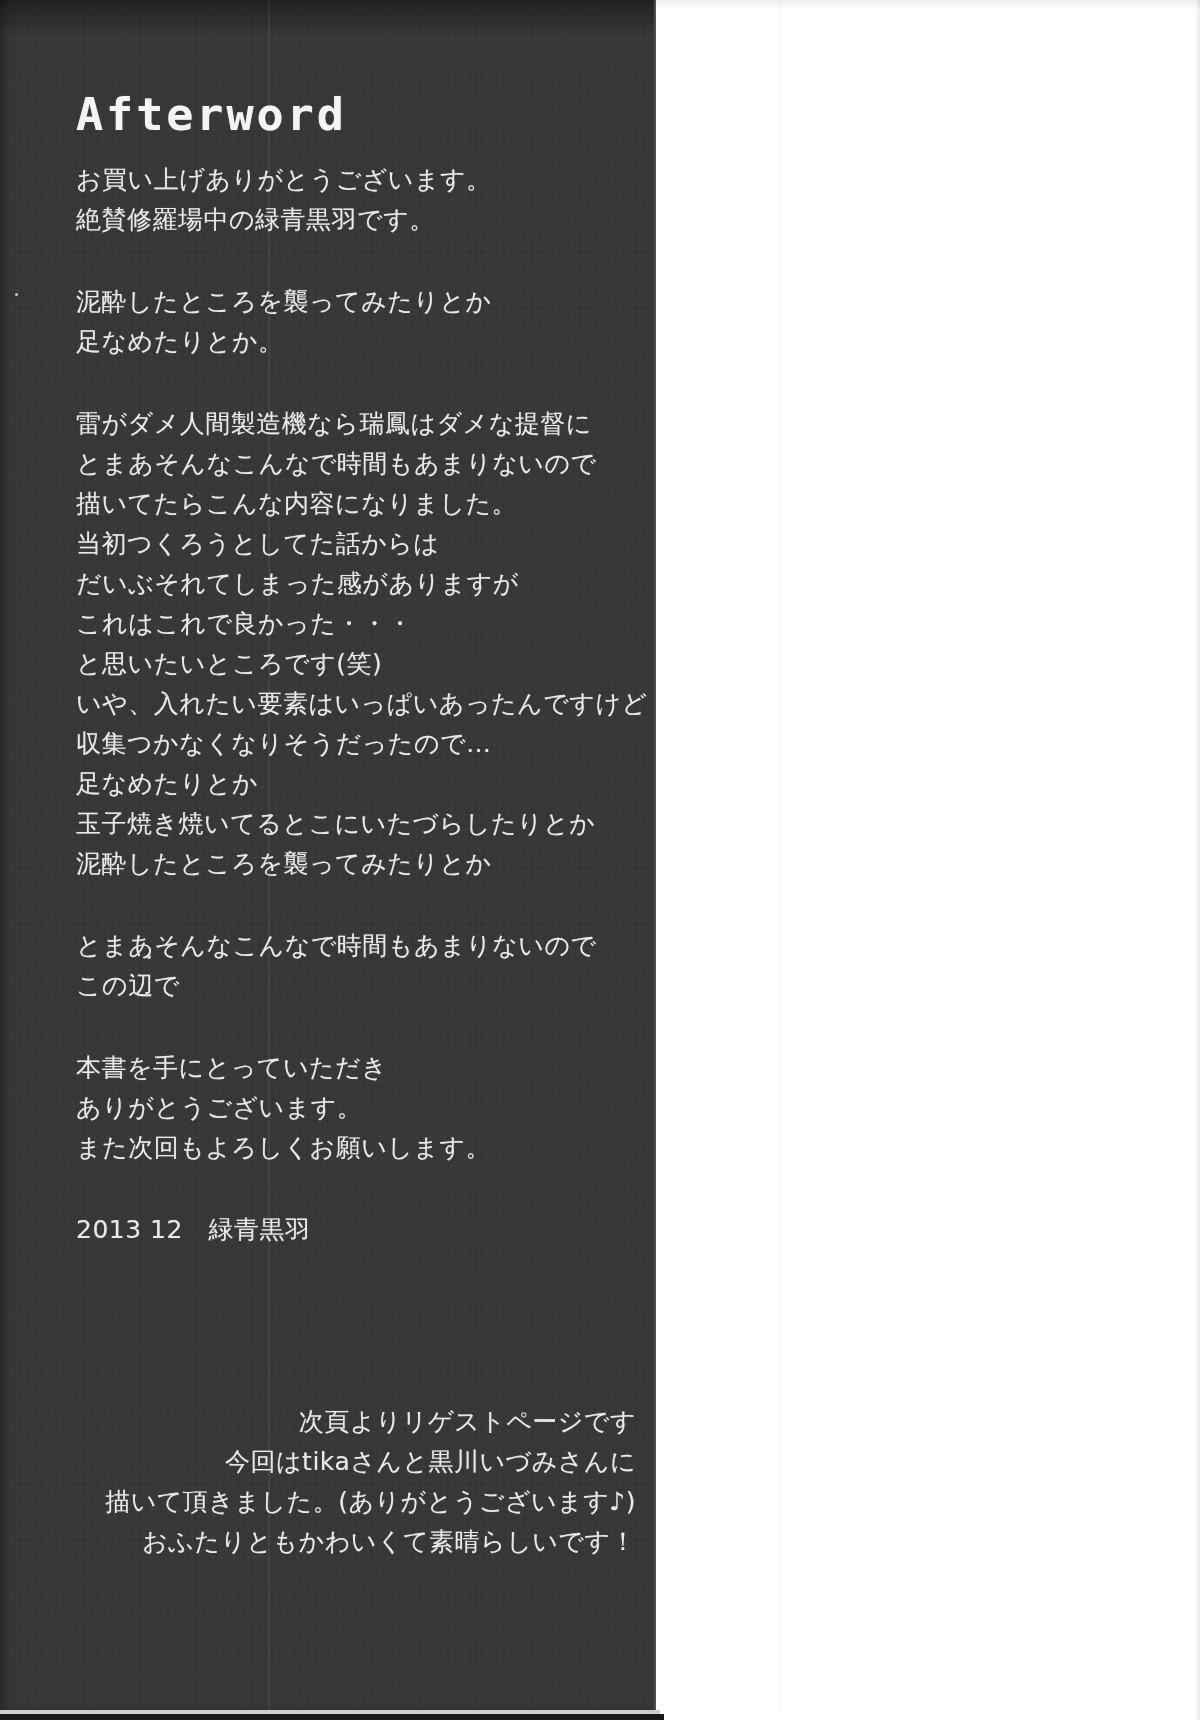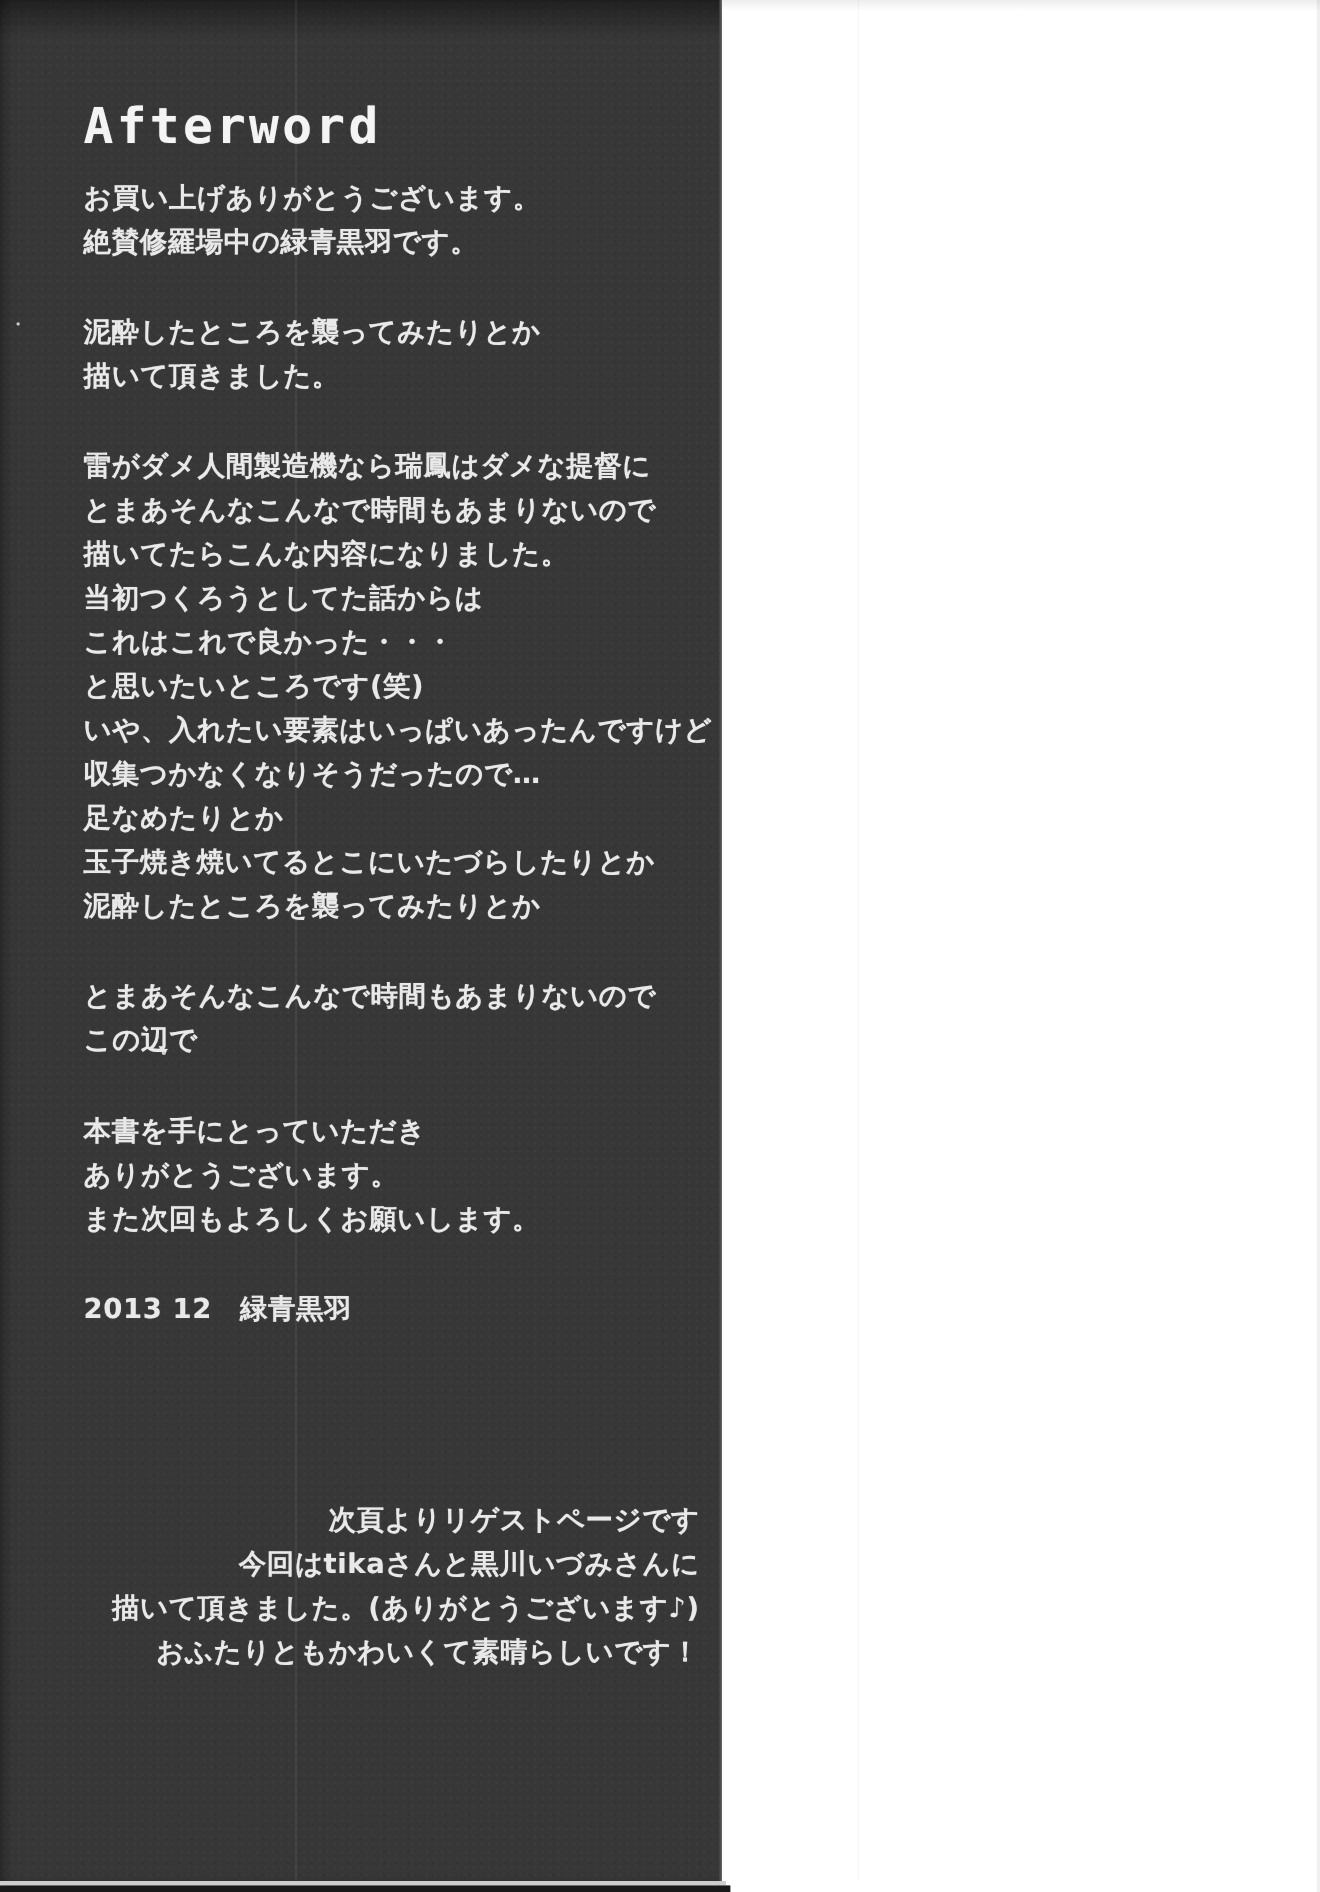--- a/index.html
+++ b/index.html
@@ -64,7 +64,7 @@
     text-shadow:0 0 1px rgba(255,255,255,0.45);
     font-family:"DejaVu Sans Mono","Liberation Mono",monospace;
   }
-  .section { margin-bottom:42px;font-weight:bold; }
+  .section { margin-bottom:42px; }
   .section.date { margin-bottom:0; }
   .section.footer { margin-top:152px;text-align:right; }
   .line {

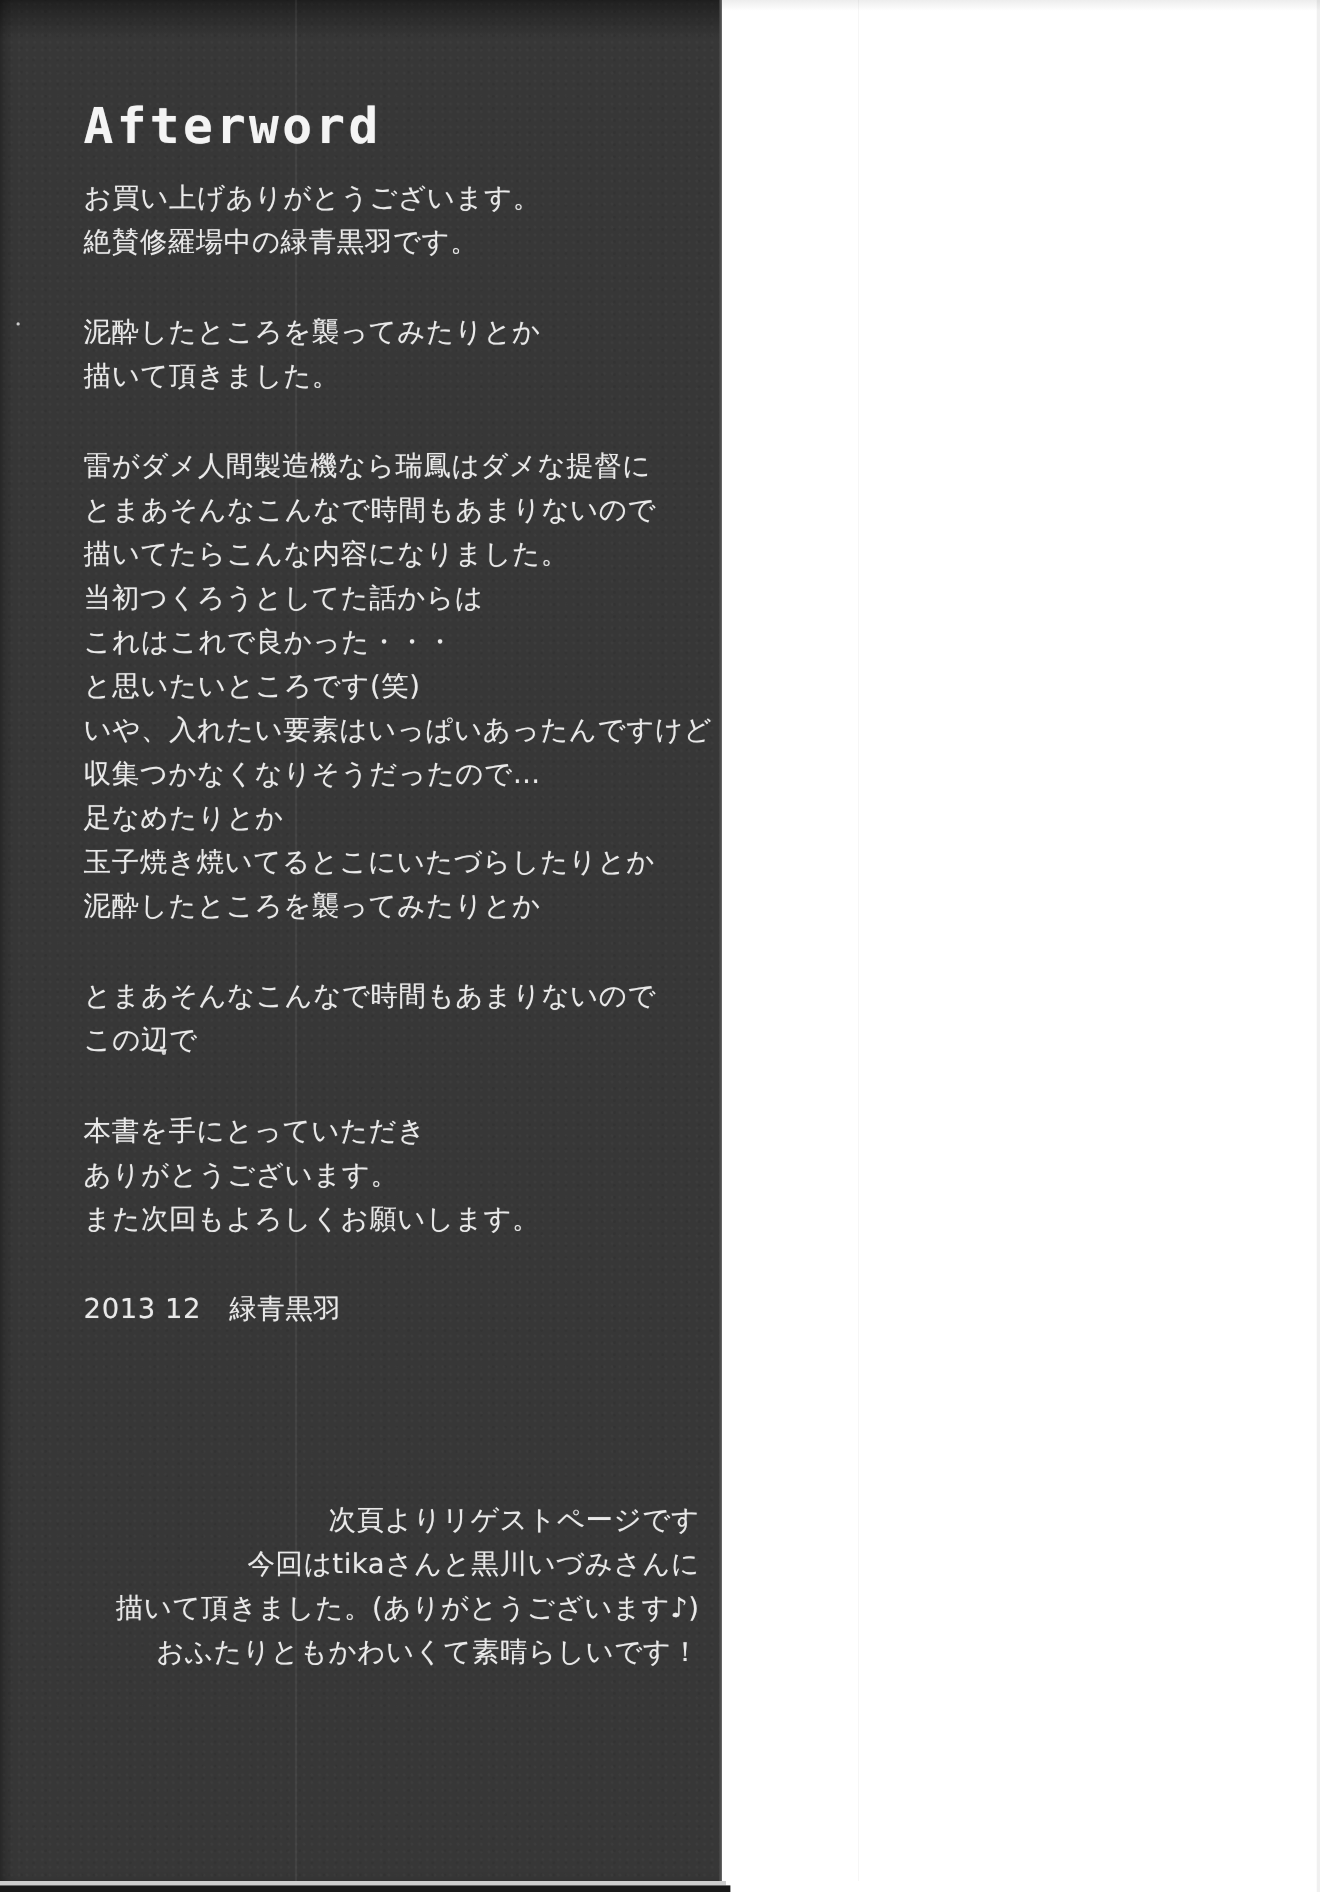--- a/index.html
+++ b/index.html
@@ -97,7 +97,7 @@
 
       <div class="section">
         <div class="line">泥酔したところを襲ってみたりとか</div>
-        <div class="line">描いて頂きました。</div>
+        <div class="line">足なめたりとか。</div>
       </div>
 
       <div class="section">

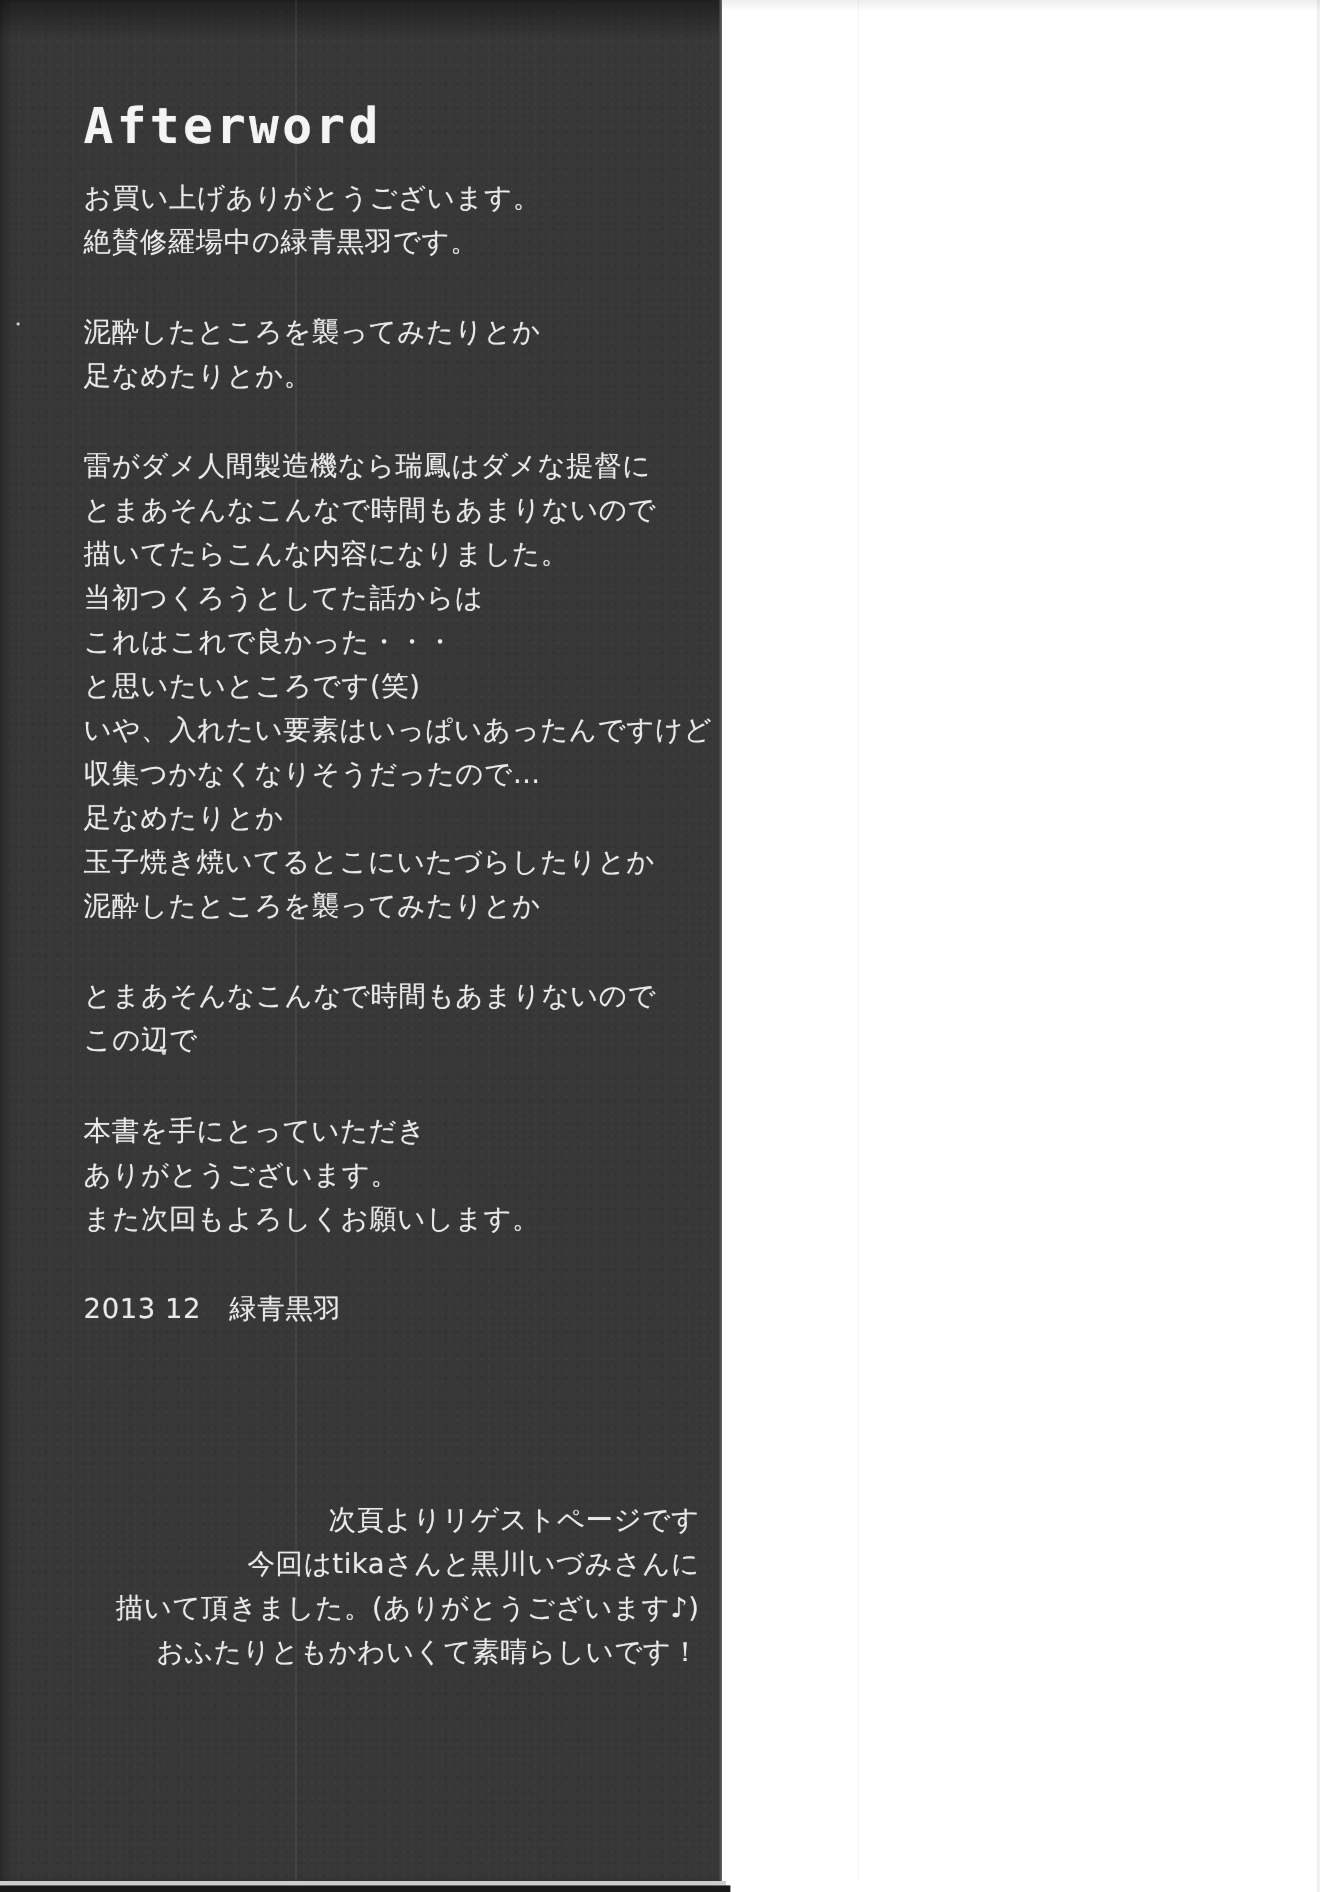--- a/index.html
+++ b/index.html
@@ -105,6 +105,7 @@
         <div class="line">とまあそんなこんなで時間もあまりないので</div>
         <div class="line">描いてたらこんな内容になりました。</div>
         <div class="line">当初つくろうとしてた話からは</div>
+        <div class="line">だいぶそれてしまった感がありますが</div>
         <div class="line">これはこれで良かった・・・</div>
         <div class="line">と思いたいところです(笑)</div>
         <div class="line">いや、入れたい要素はいっぱいあったんですけど</div>

